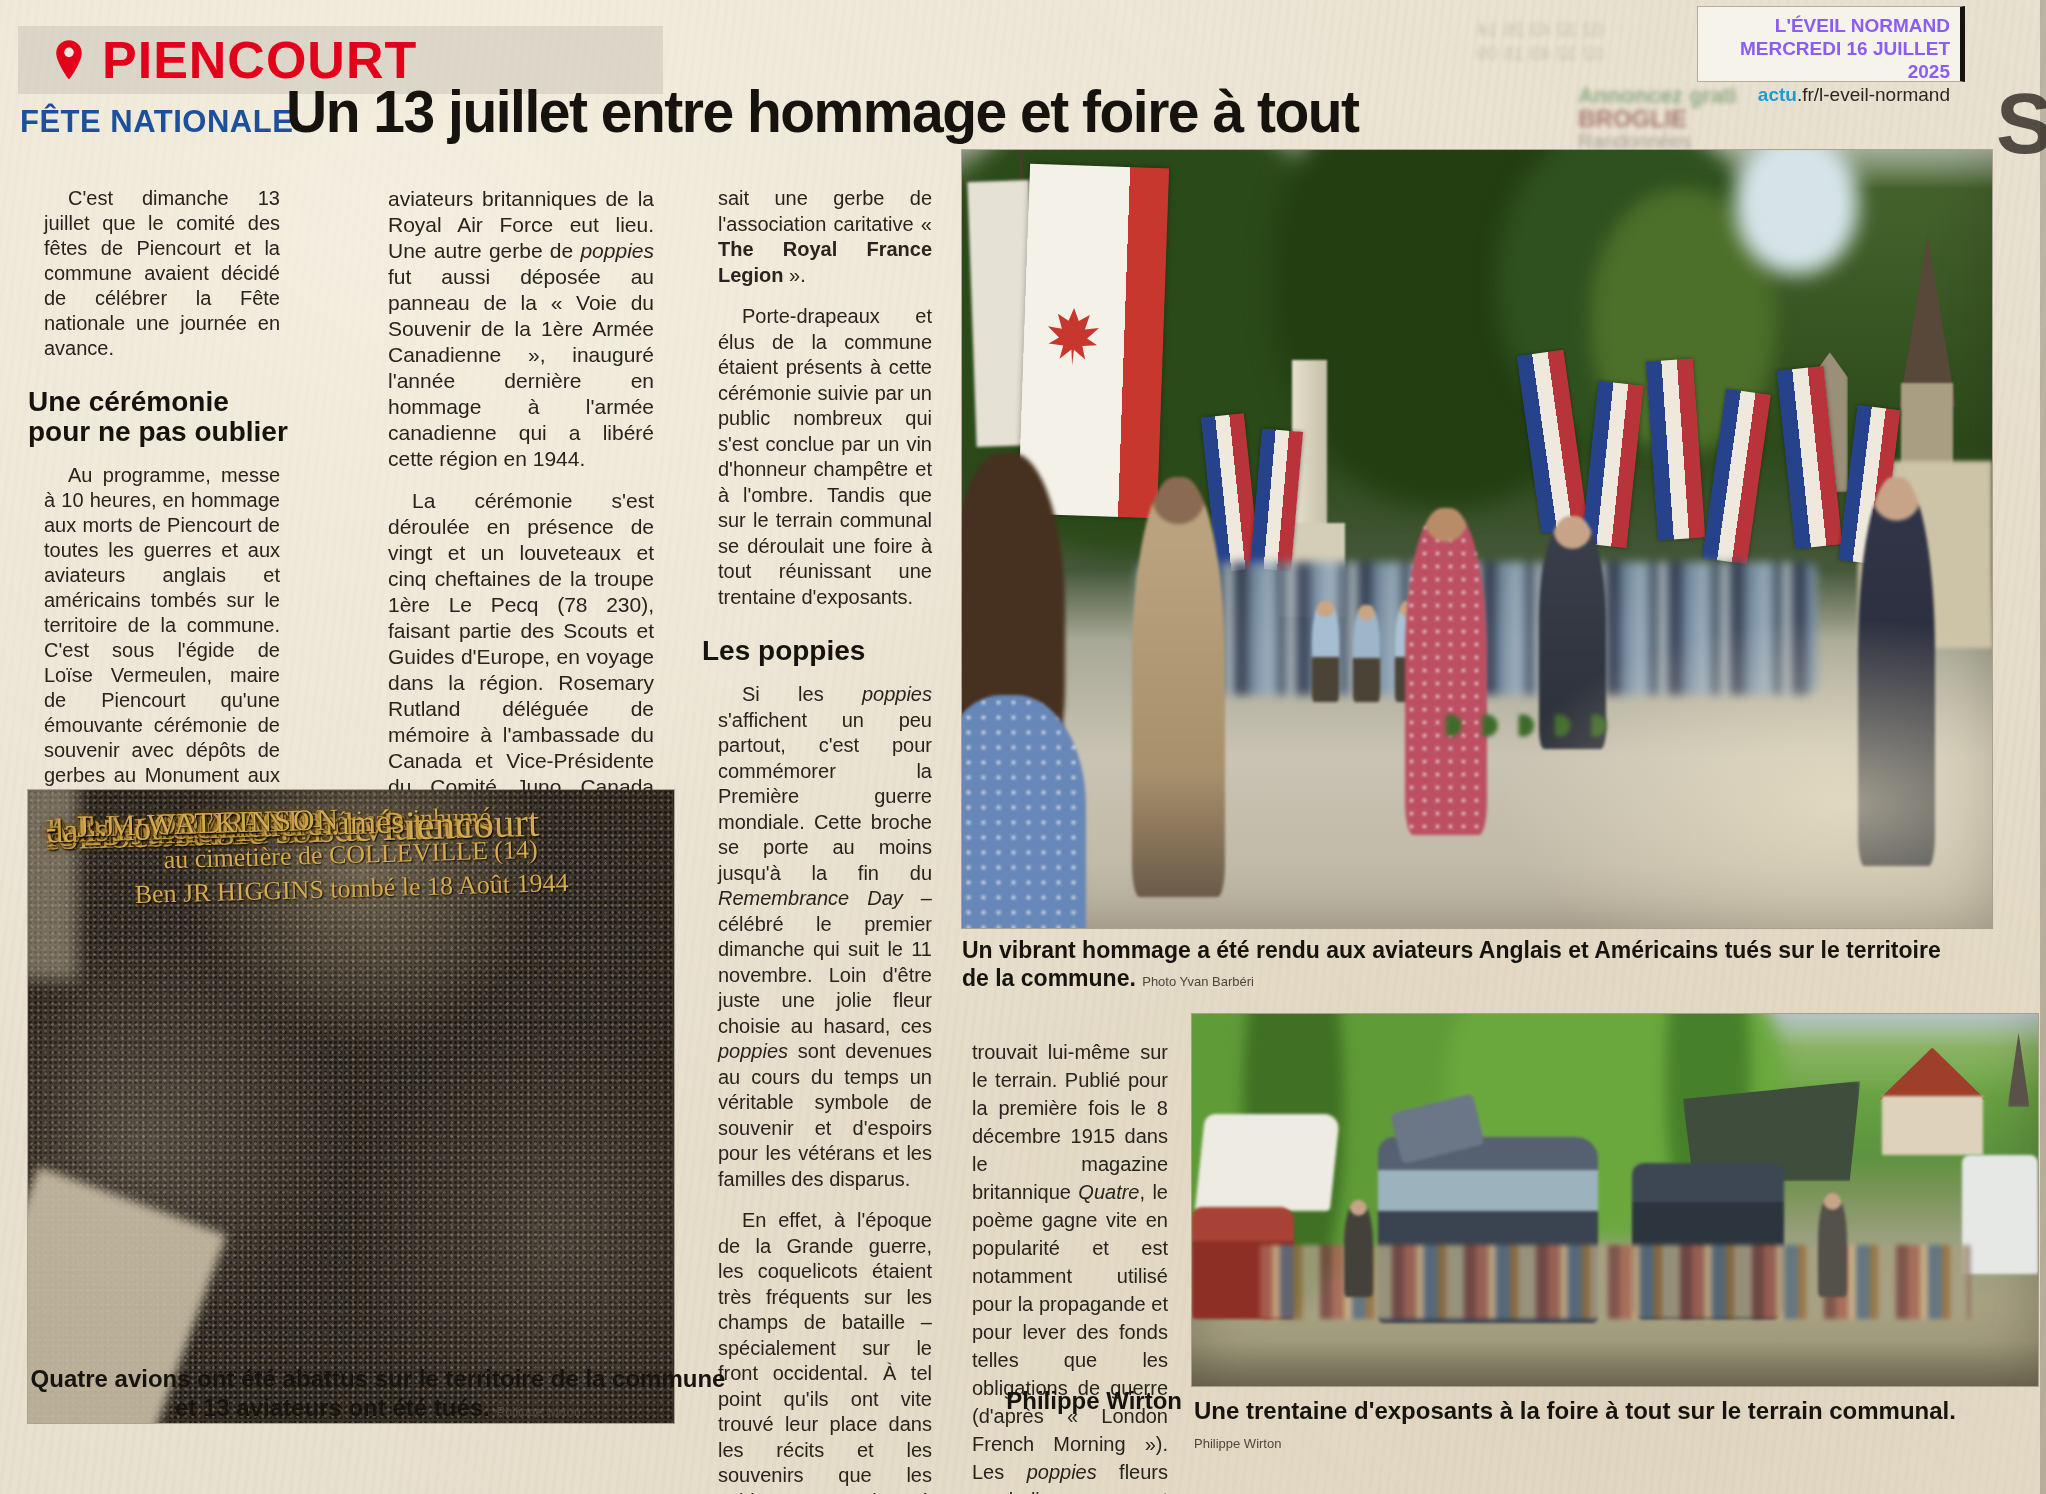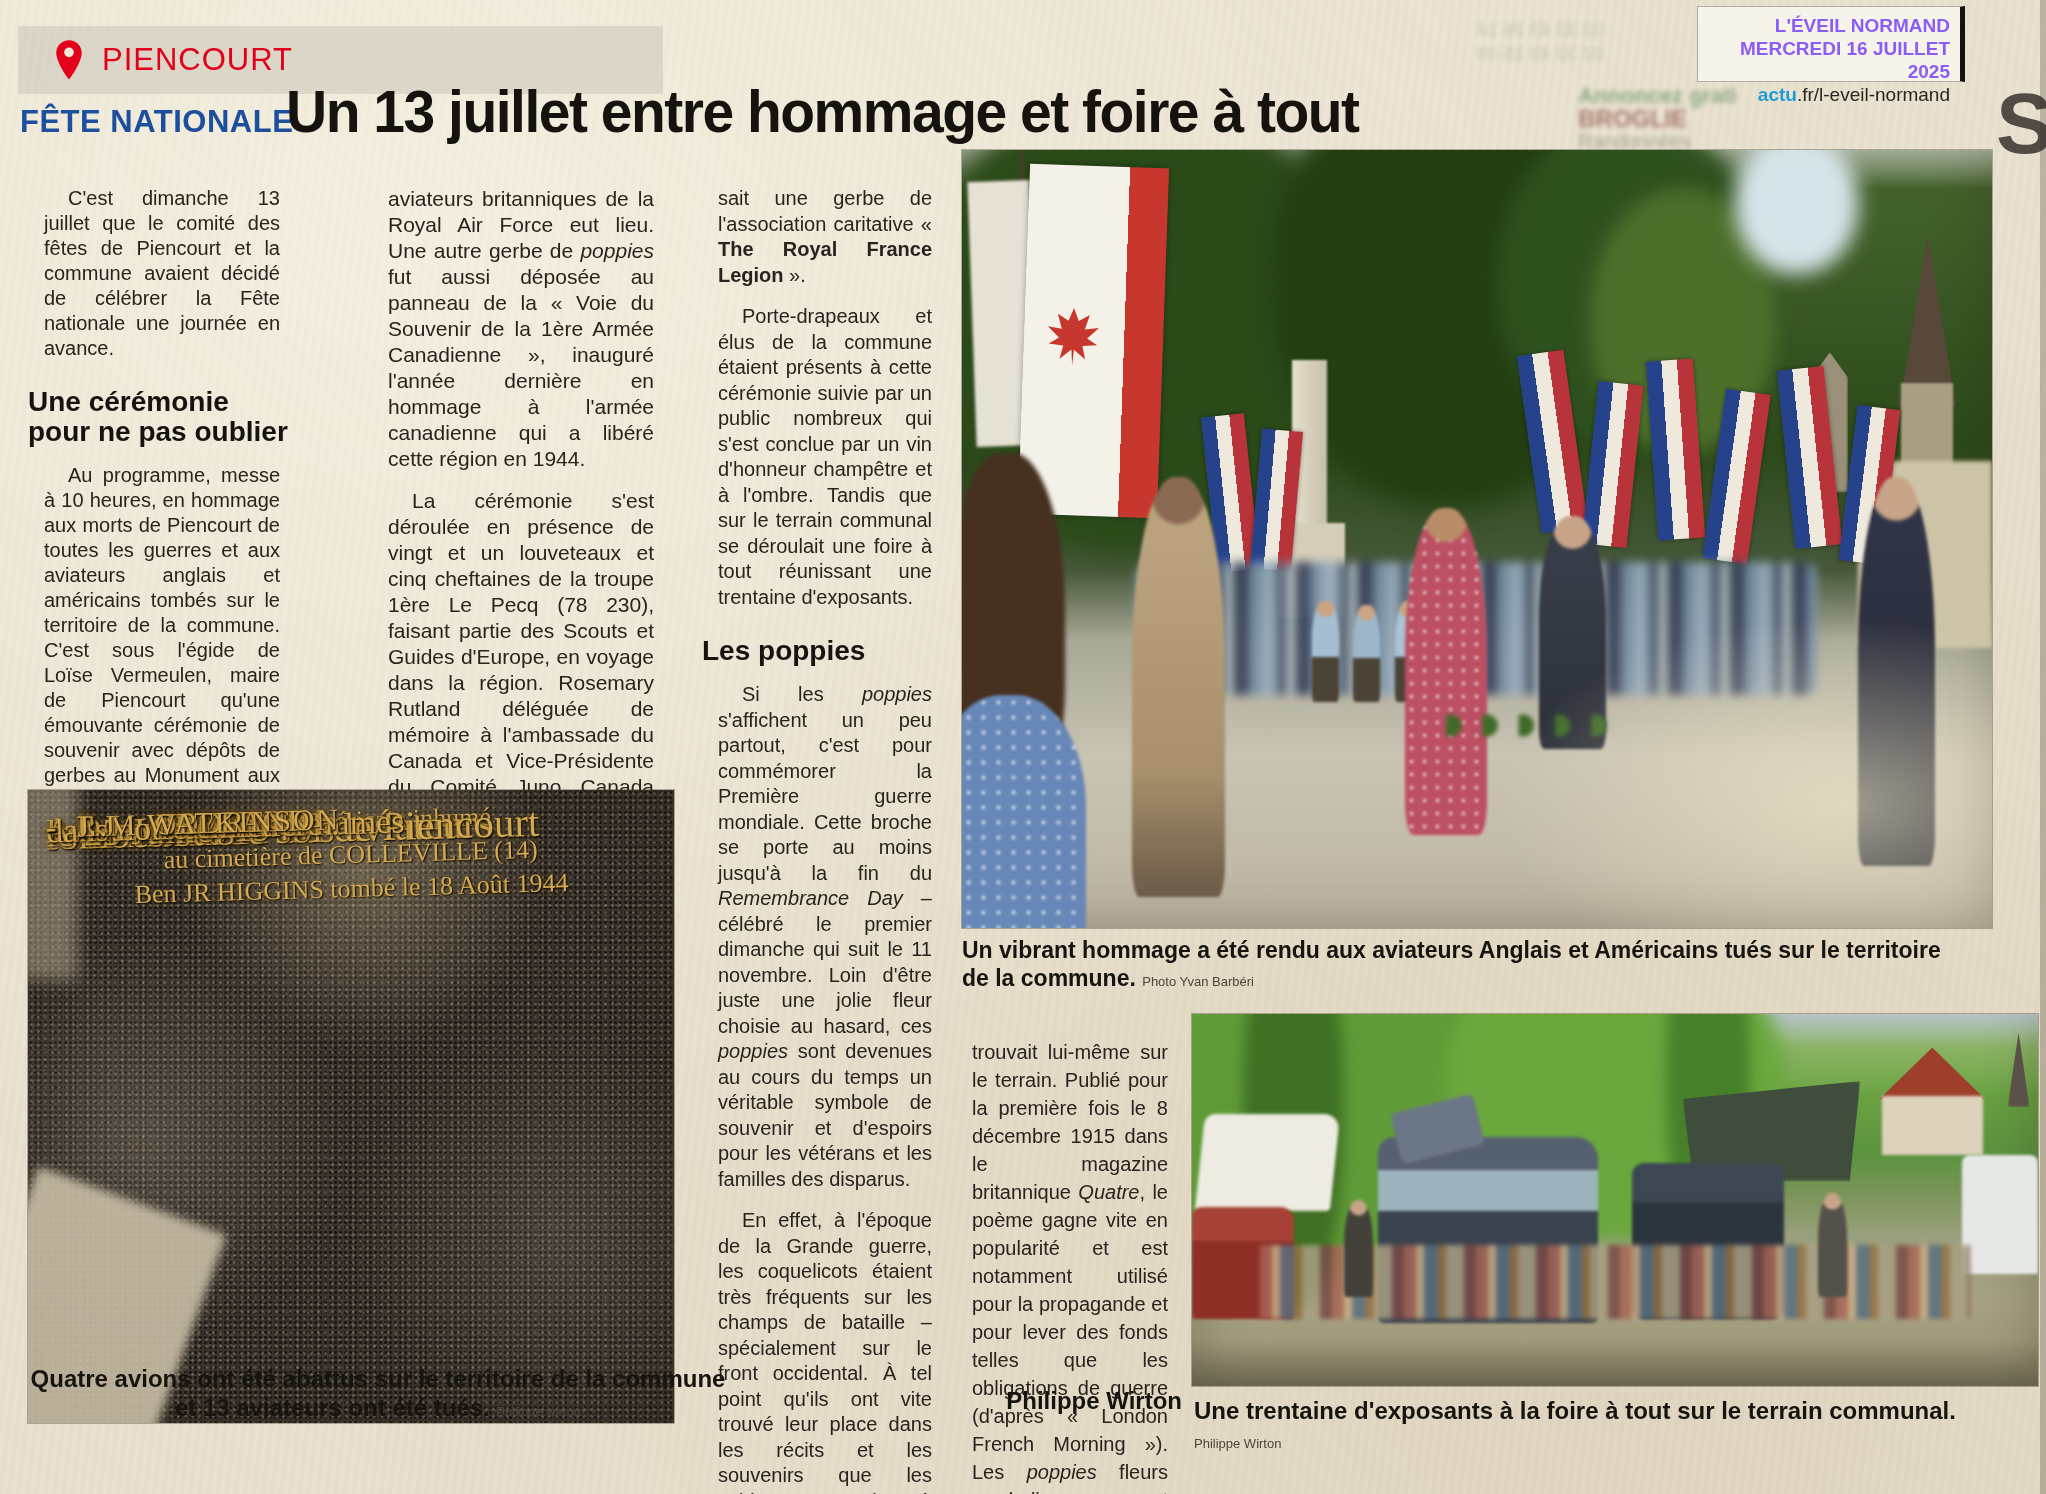--- a/index.html
+++ b/index.html
@@ -14,7 +14,7 @@
   .loc-band{position:absolute;left:18px;top:26px;width:645px;height:68px;
     background:rgba(185,182,168,.38);display:flex;align-items:center;padding-left:34px;box-sizing:border-box;}
   .loc-band svg{width:34px;height:44px;margin-right:16px;}
-  .loc{font-size:31px;font-weight:normal;color:#e2001a;letter-spacing:1px;}
+  .loc{font-size:52px;font-weight:bold;color:#e2001a;letter-spacing:1px;}
   .masthead{position:absolute;left:1697px;top:6px;width:268px;height:76px;background:#f6f3ea;
     border:1px solid #b3ada0;border-right:5px solid #15130f;box-sizing:border-box;
     text-align:right;padding:7px 10px 0 6px;line-height:23px;}

